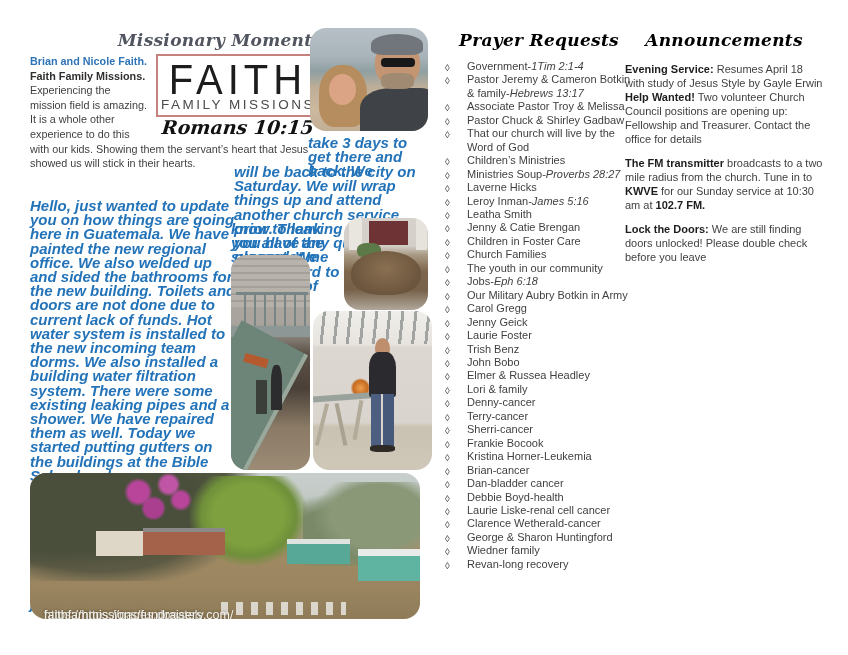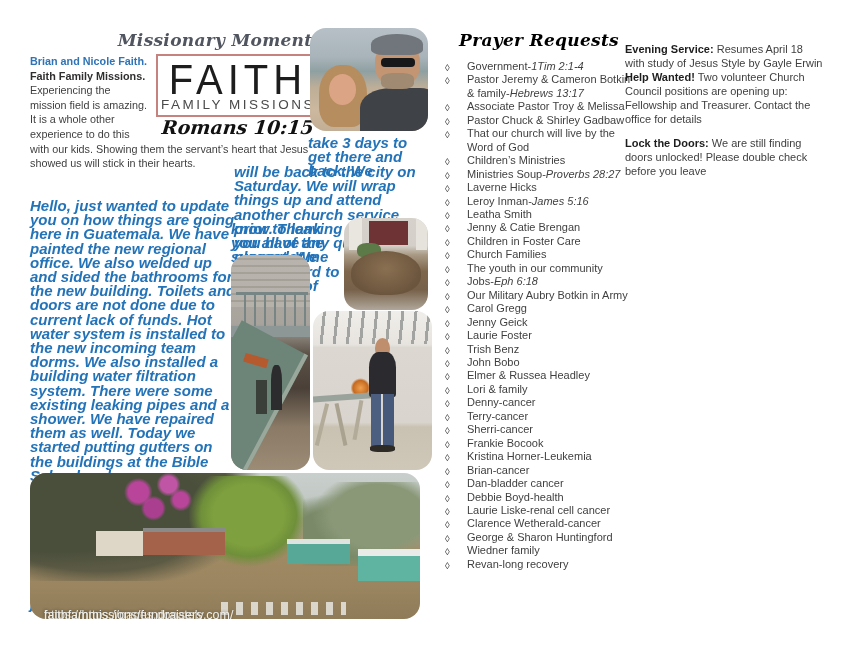--- a/index.html
+++ b/index.html
@@ -245,6 +245,7 @@
   </div>
 
   <div class="ann-col">
+    <div class="col-title">Announcements</div>
     <div class="ann-blocks">
         <div class="ann-block"><span class="b">Evening Service:</span><span>  Resumes April 18 with study of Jesus Style by Gayle Erwin</span><br><span class="b">Help Wanted!</span><span>  Two volunteer Church Council positions are opening up:  Fellowship and Treasurer.  Contact the office for details</span></div>
         <div class="ann-block"><span class="b">Lock the Doors:</span><span>  We are still finding doors unlocked!  Please double check before you leave</span></div>

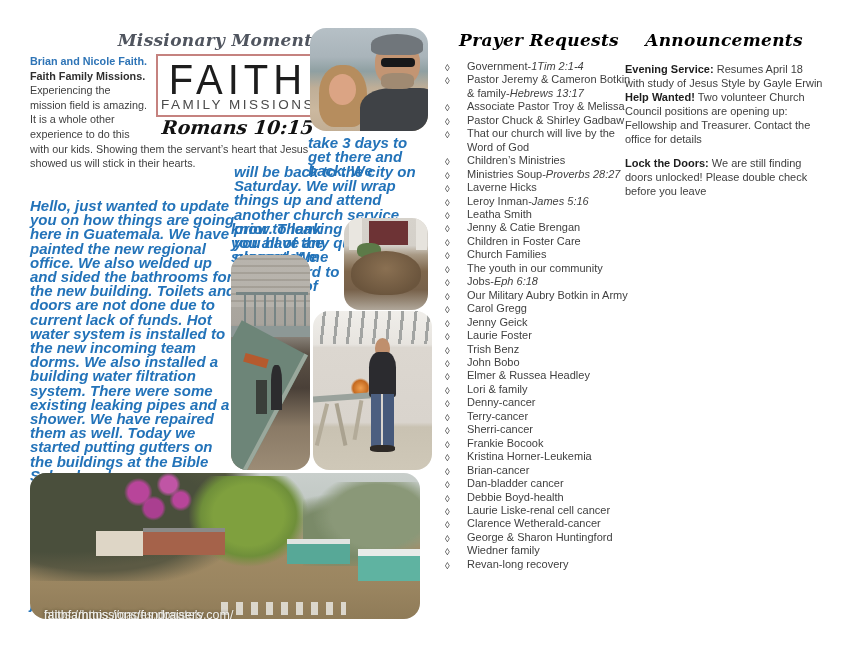--- a/index.html
+++ b/index.html
@@ -248,6 +248,7 @@
     <div class="col-title">Announcements</div>
     <div class="ann-blocks">
         <div class="ann-block"><span class="b">Evening Service:</span><span>  Resumes April 18 with study of Jesus Style by Gayle Erwin</span><br><span class="b">Help Wanted!</span><span>  Two volunteer Church Council positions are opening up:  Fellowship and Treasurer.  Contact the office for details</span></div>
+        <div class="ann-block"><span class="b">The FM transmitter</span><span> broadcasts to a two mile radius from the church.  Tune in to </span><span class="b">KWVE</span><span> for our Sunday service at 10:30 am at </span><span class="b">102.7 FM.</span></div>
         <div class="ann-block"><span class="b">Lock the Doors:</span><span>  We are still finding doors unlocked!  Please double check before you leave</span></div>
       </div>
   </div>

